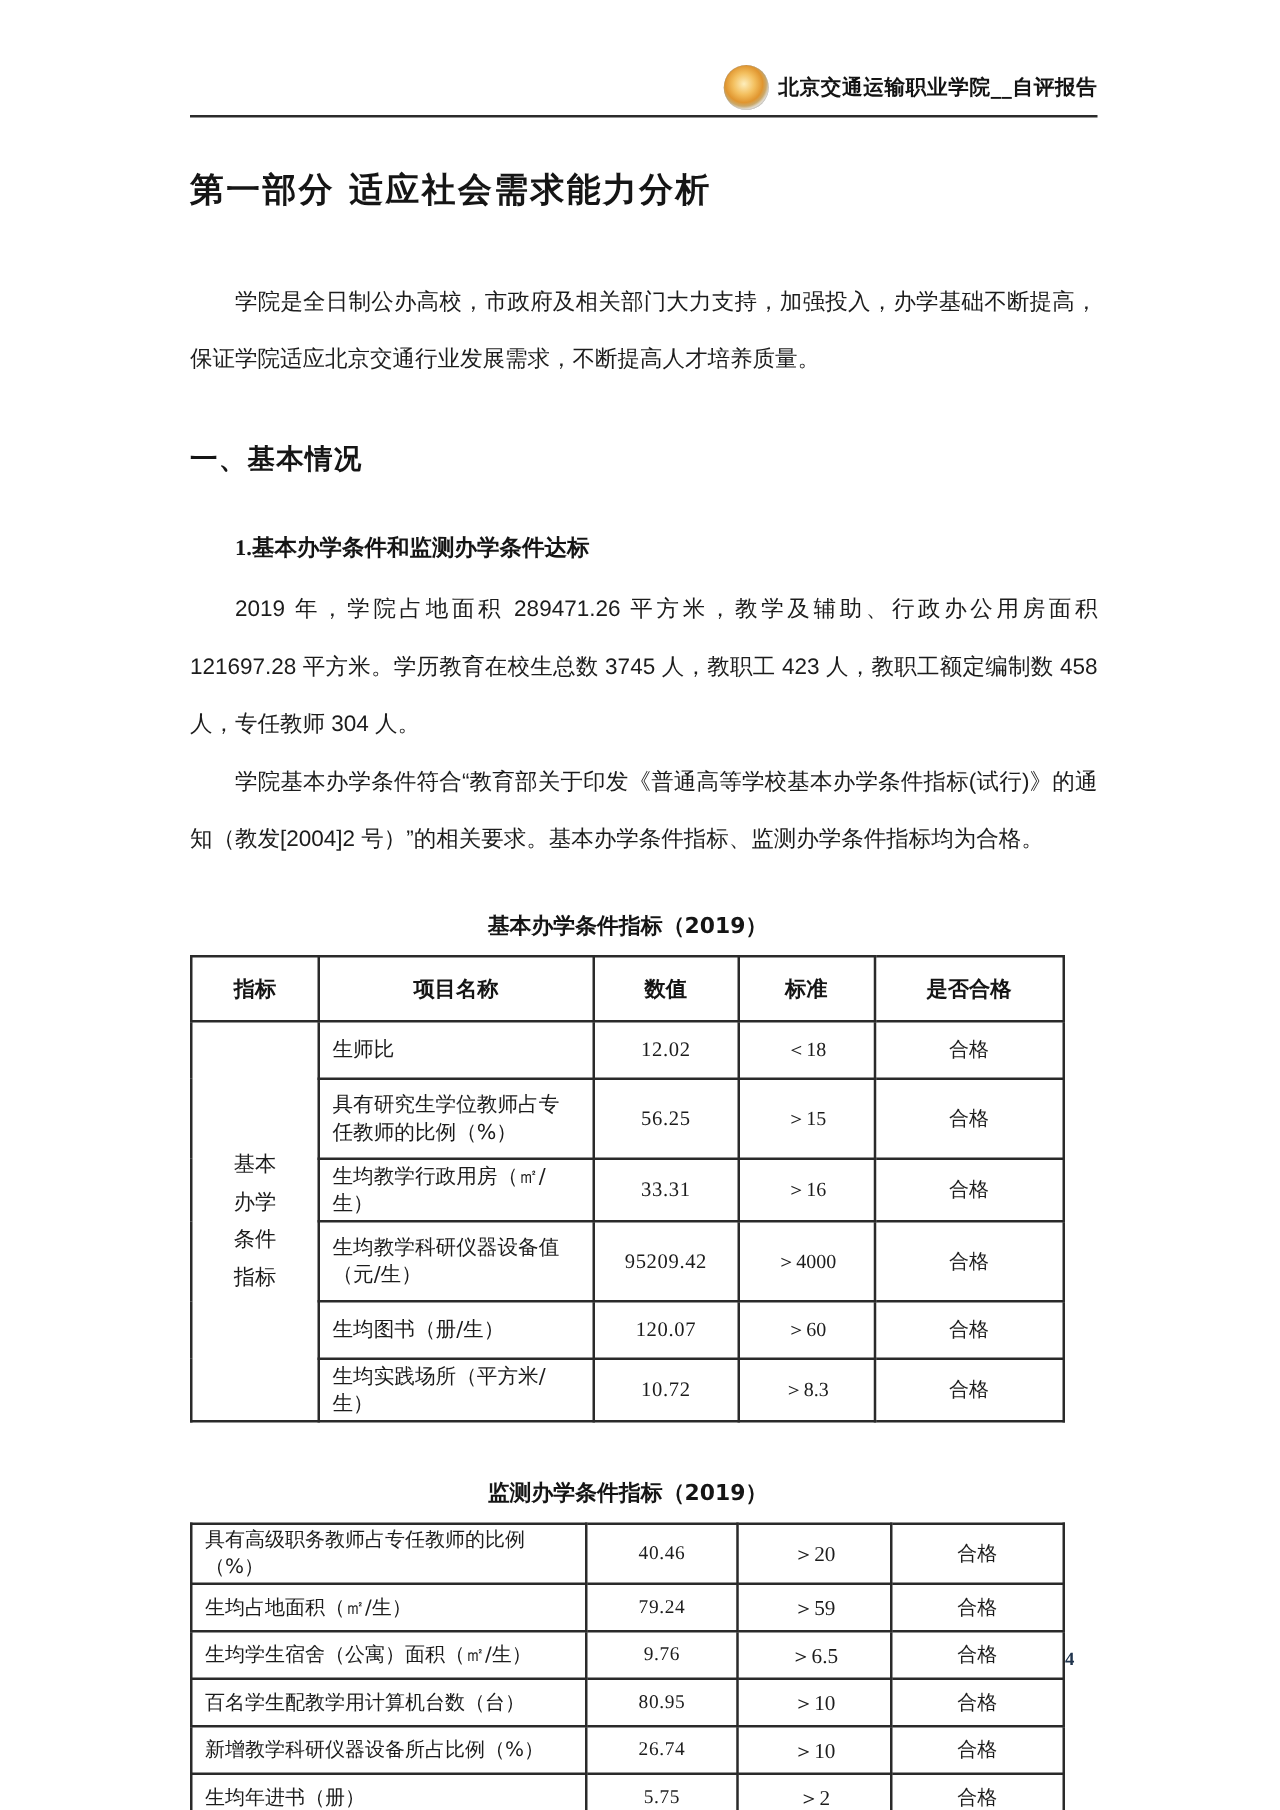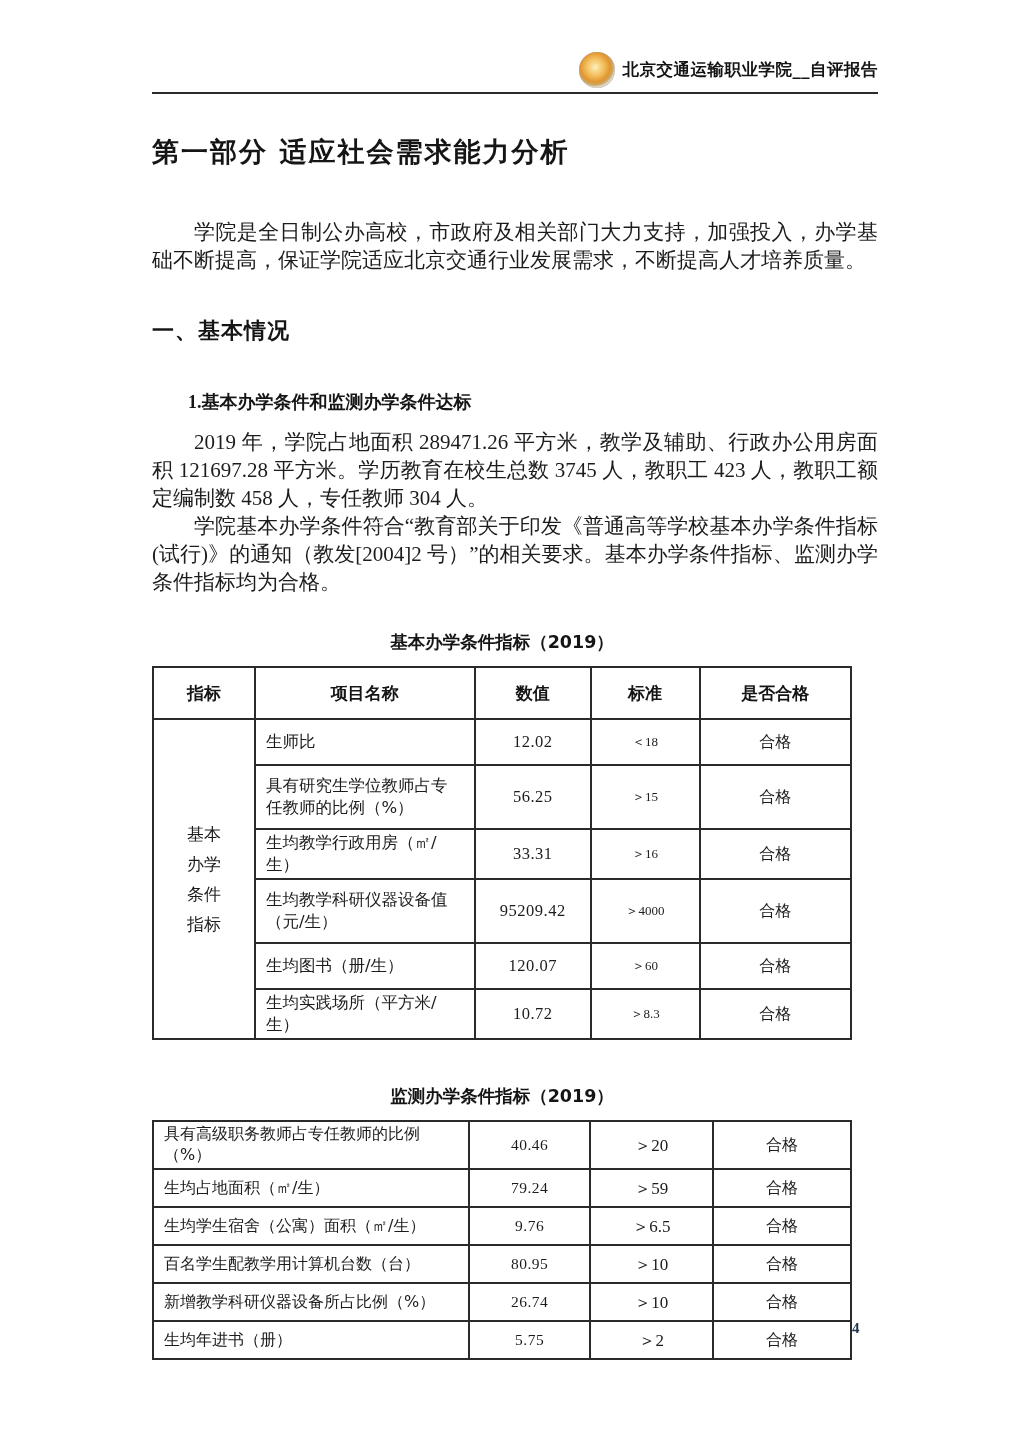--- a/index.html
+++ b/index.html
@@ -37,8 +37,8 @@
     font-weight: bold; font-size: 27px; letter-spacing: 2px; color: #151515;
   }
   .para {
-    font-family: Liberation Serif, serif;
-    font-size: 21px; line-height: 28px;
+    font-family: Liberation Sans, sans-serif;
+    font-size: 18px; line-height: 46px;
     text-align: justify; text-indent: 2em; color: #1c1c1c;
   }
   .para1 { margin-top: 48px; }

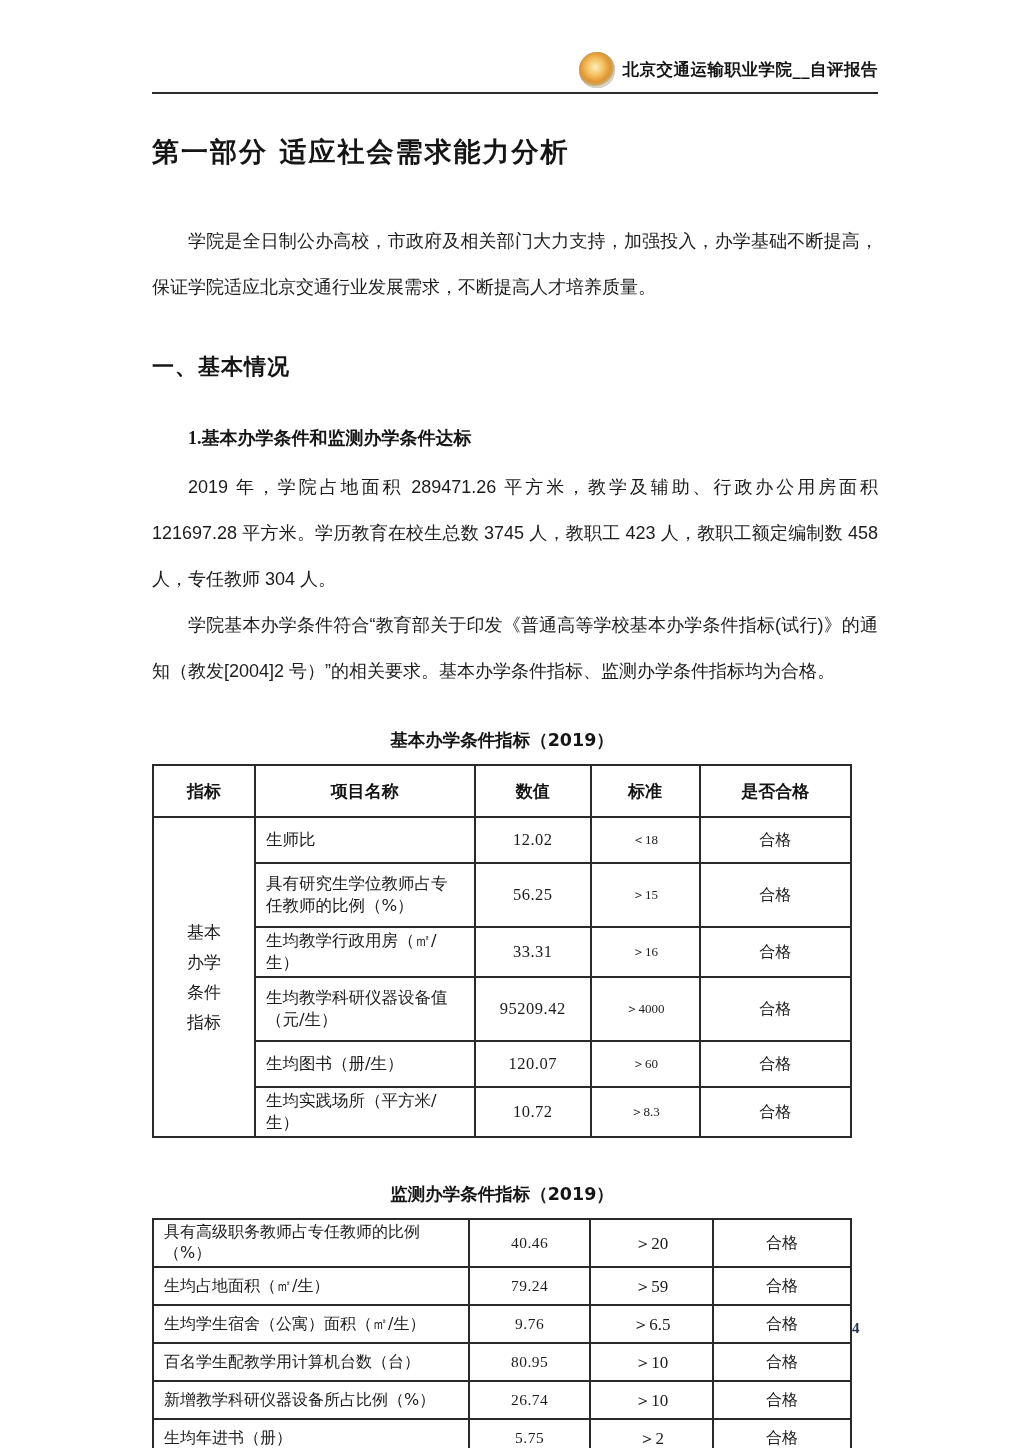--- a/index.html
+++ b/index.html
@@ -84,7 +84,7 @@
   td.std {
     text-align: center;
     font-family: "Liberation Serif", "DejaVu Serif", serif;
-    font-size: 13px;
+    font-size: 16px;
   }
   td.ok {
     text-align: center;

